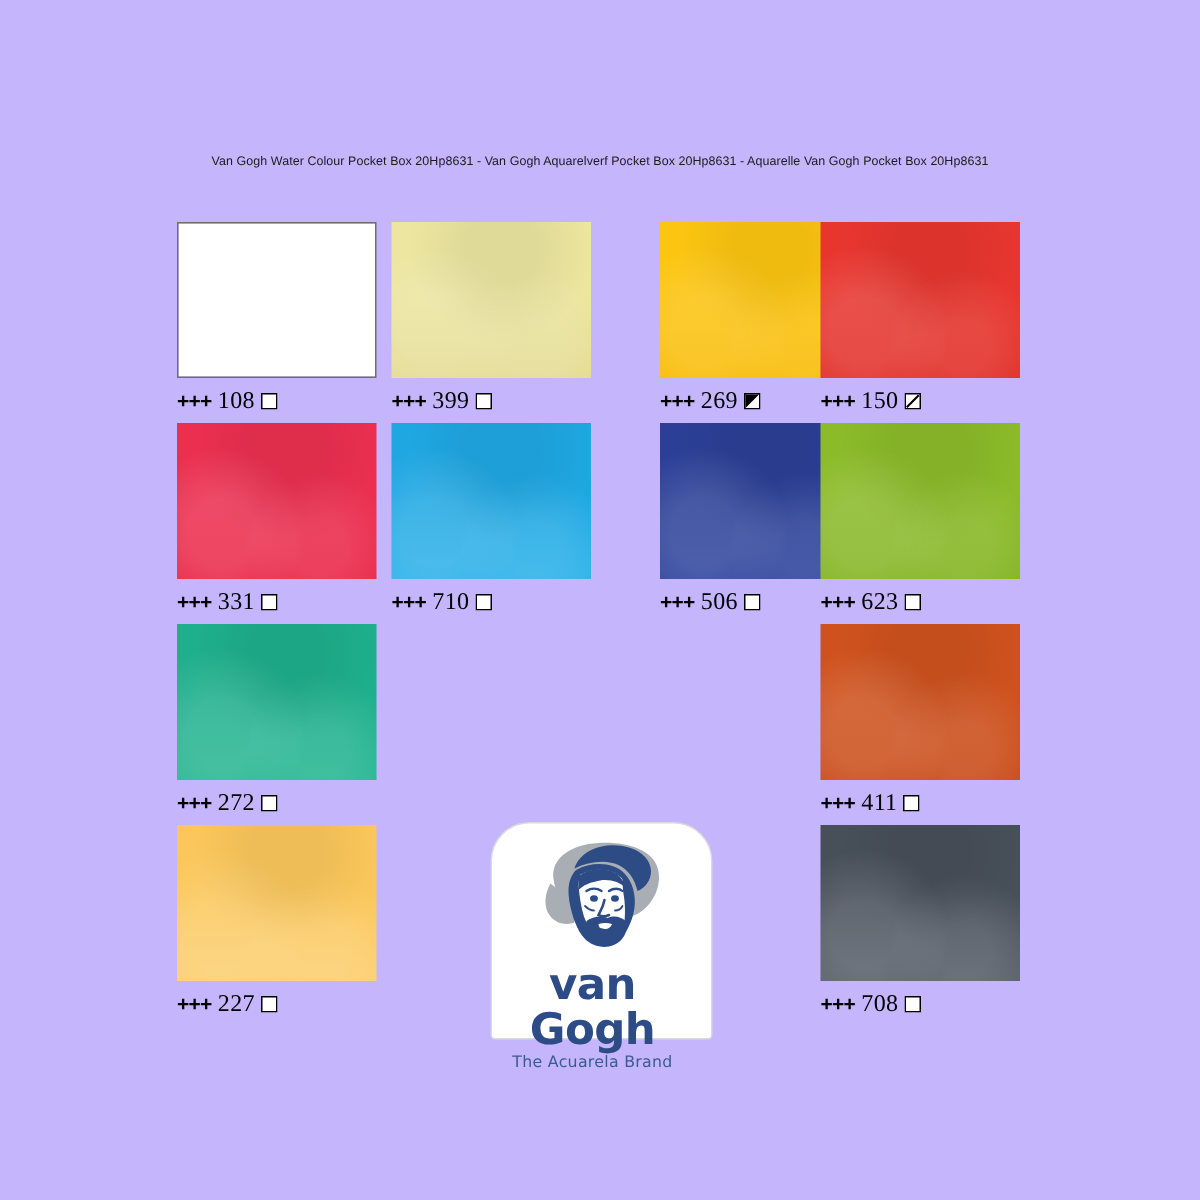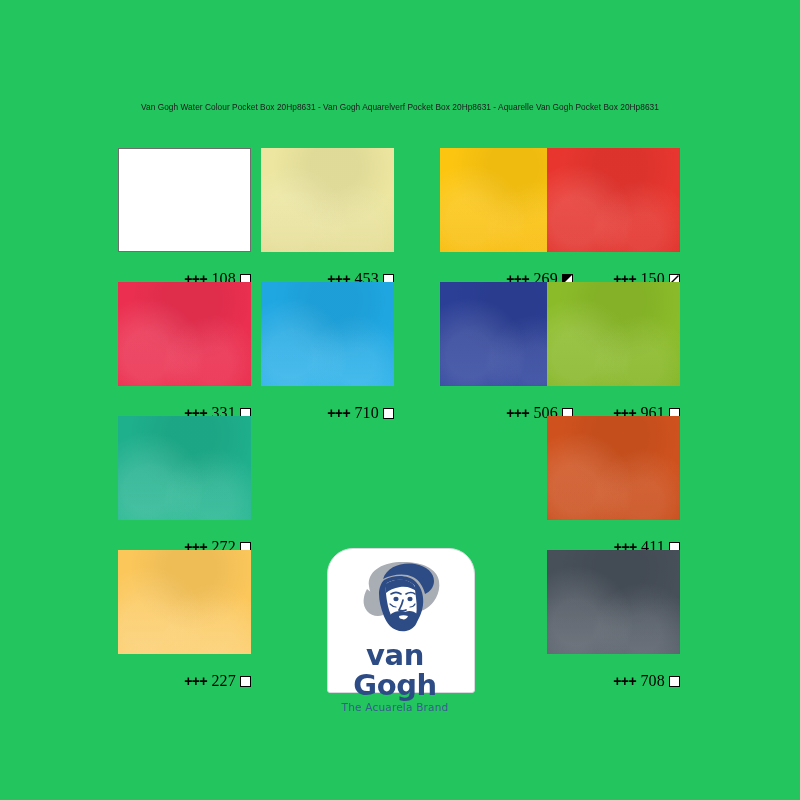--- a/index.html
+++ b/index.html
@@ -22,7 +22,7 @@
     top: 0;
     width: 800px;
     height: 800px;
-    background: #22c55e;
+    background: #c4b5fd;
   }
 
   

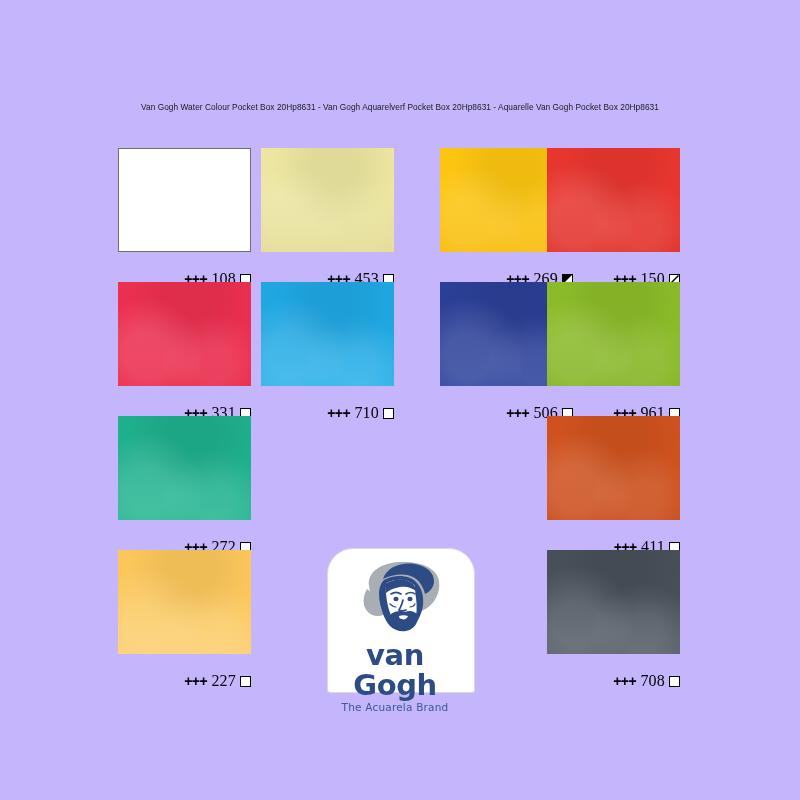--- a/index.html
+++ b/index.html
@@ -86,8 +86,8 @@
   }
 
   .caption {
-    margin-top: 19px;
-    text-align: right;
+    margin-top: 7px;
+    text-align: left;
     font-family: "Liberation Serif", serif;
     font-size: 15.5px;
     line-height: 16px;

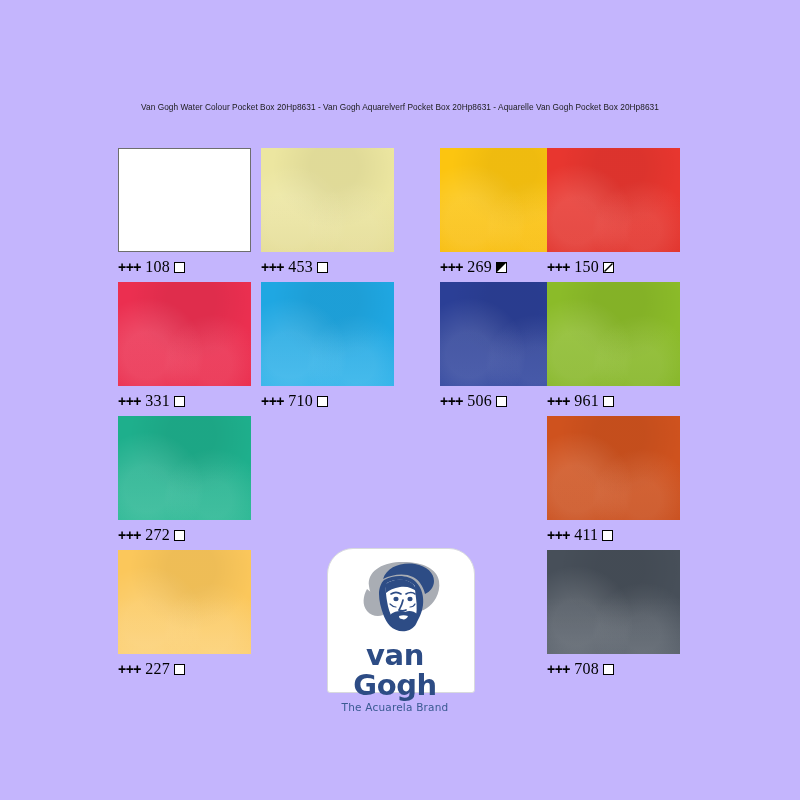--- a/index.html
+++ b/index.html
@@ -177,7 +177,7 @@
           <div class="swatch" style="background: linear-gradient(rgb(236, 230, 160) 0%, rgb(236, 230, 160) 45%, rgb(228, 220, 148) 100%);">
             <div class="grain" style="background: radial-gradient(circle at 22% 70%, rgba(255, 255, 255, 0.13) 0px, rgba(255, 255, 255, 0.13) 18%, rgba(255, 255, 255, 0) 45%), radial-gradient(circle at 72% 80%, rgba(255, 255, 255, 0.1) 0px, rgba(255, 255, 255, 0.1) 14%, rgba(255, 255, 255, 0) 40%), radial-gradient(circle at 55% 18%, rgba(0, 0, 0, 0.05) 0px, rgba(0, 0, 0, 0.05) 22%, rgba(0, 0, 0, 0) 55%);"></div>
           </div>
-          <div class="caption"><span class="plus">+++</span><span class="code"> 453</span><span class="mark"><svg width="11" height="11" viewBox="0 0 11 11">
+          <div class="caption"><span class="plus">+++</span><span class="code"> 399</span><span class="mark"><svg width="11" height="11" viewBox="0 0 11 11">
                 <rect x="0.5" y="0.5" width="10" height="10" fill="#fff" stroke="#000" stroke-width="1"></rect>
               </svg></span></div>
         </div>

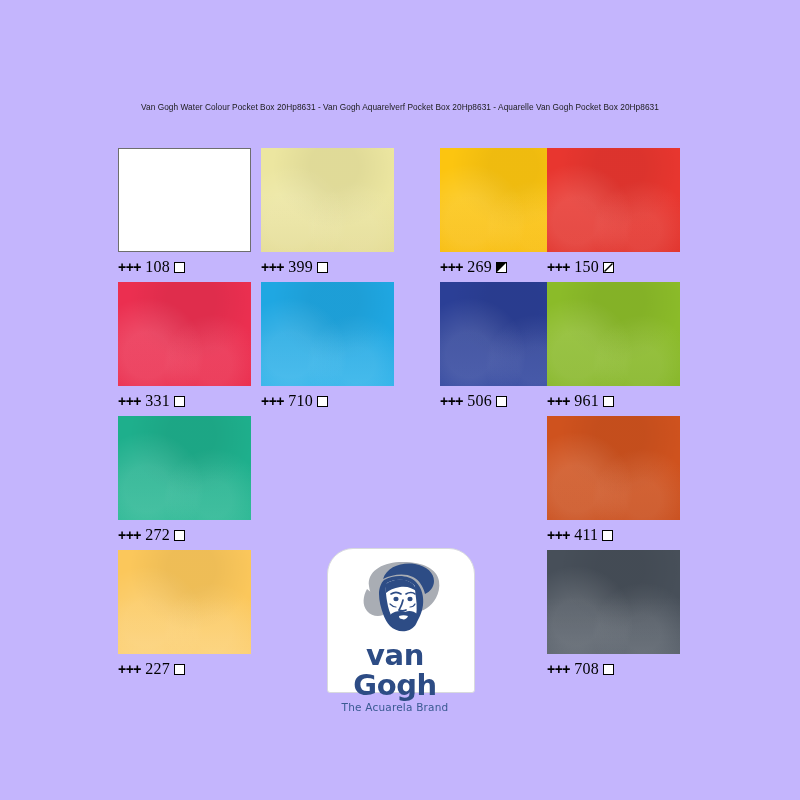--- a/index.html
+++ b/index.html
@@ -229,7 +229,7 @@
           <div class="swatch" style="background: linear-gradient(rgb(139, 187, 41) 0%, rgb(139, 187, 41) 45%, rgb(132, 181, 36) 100%);">
             <div class="grain" style="background: radial-gradient(circle at 22% 70%, rgba(255, 255, 255, 0.13) 0px, rgba(255, 255, 255, 0.13) 18%, rgba(255, 255, 255, 0) 45%), radial-gradient(circle at 72% 80%, rgba(255, 255, 255, 0.1) 0px, rgba(255, 255, 255, 0.1) 14%, rgba(255, 255, 255, 0) 40%), radial-gradient(circle at 55% 18%, rgba(0, 0, 0, 0.05) 0px, rgba(0, 0, 0, 0.05) 22%, rgba(0, 0, 0, 0) 55%);"></div>
           </div>
-          <div class="caption"><span class="plus">+++</span><span class="code"> 961</span><span class="mark"><svg width="11" height="11" viewBox="0 0 11 11">
+          <div class="caption"><span class="plus">+++</span><span class="code"> 623</span><span class="mark"><svg width="11" height="11" viewBox="0 0 11 11">
                 <rect x="0.5" y="0.5" width="10" height="10" fill="#fff" stroke="#000" stroke-width="1"></rect>
               </svg></span></div>
         </div>

